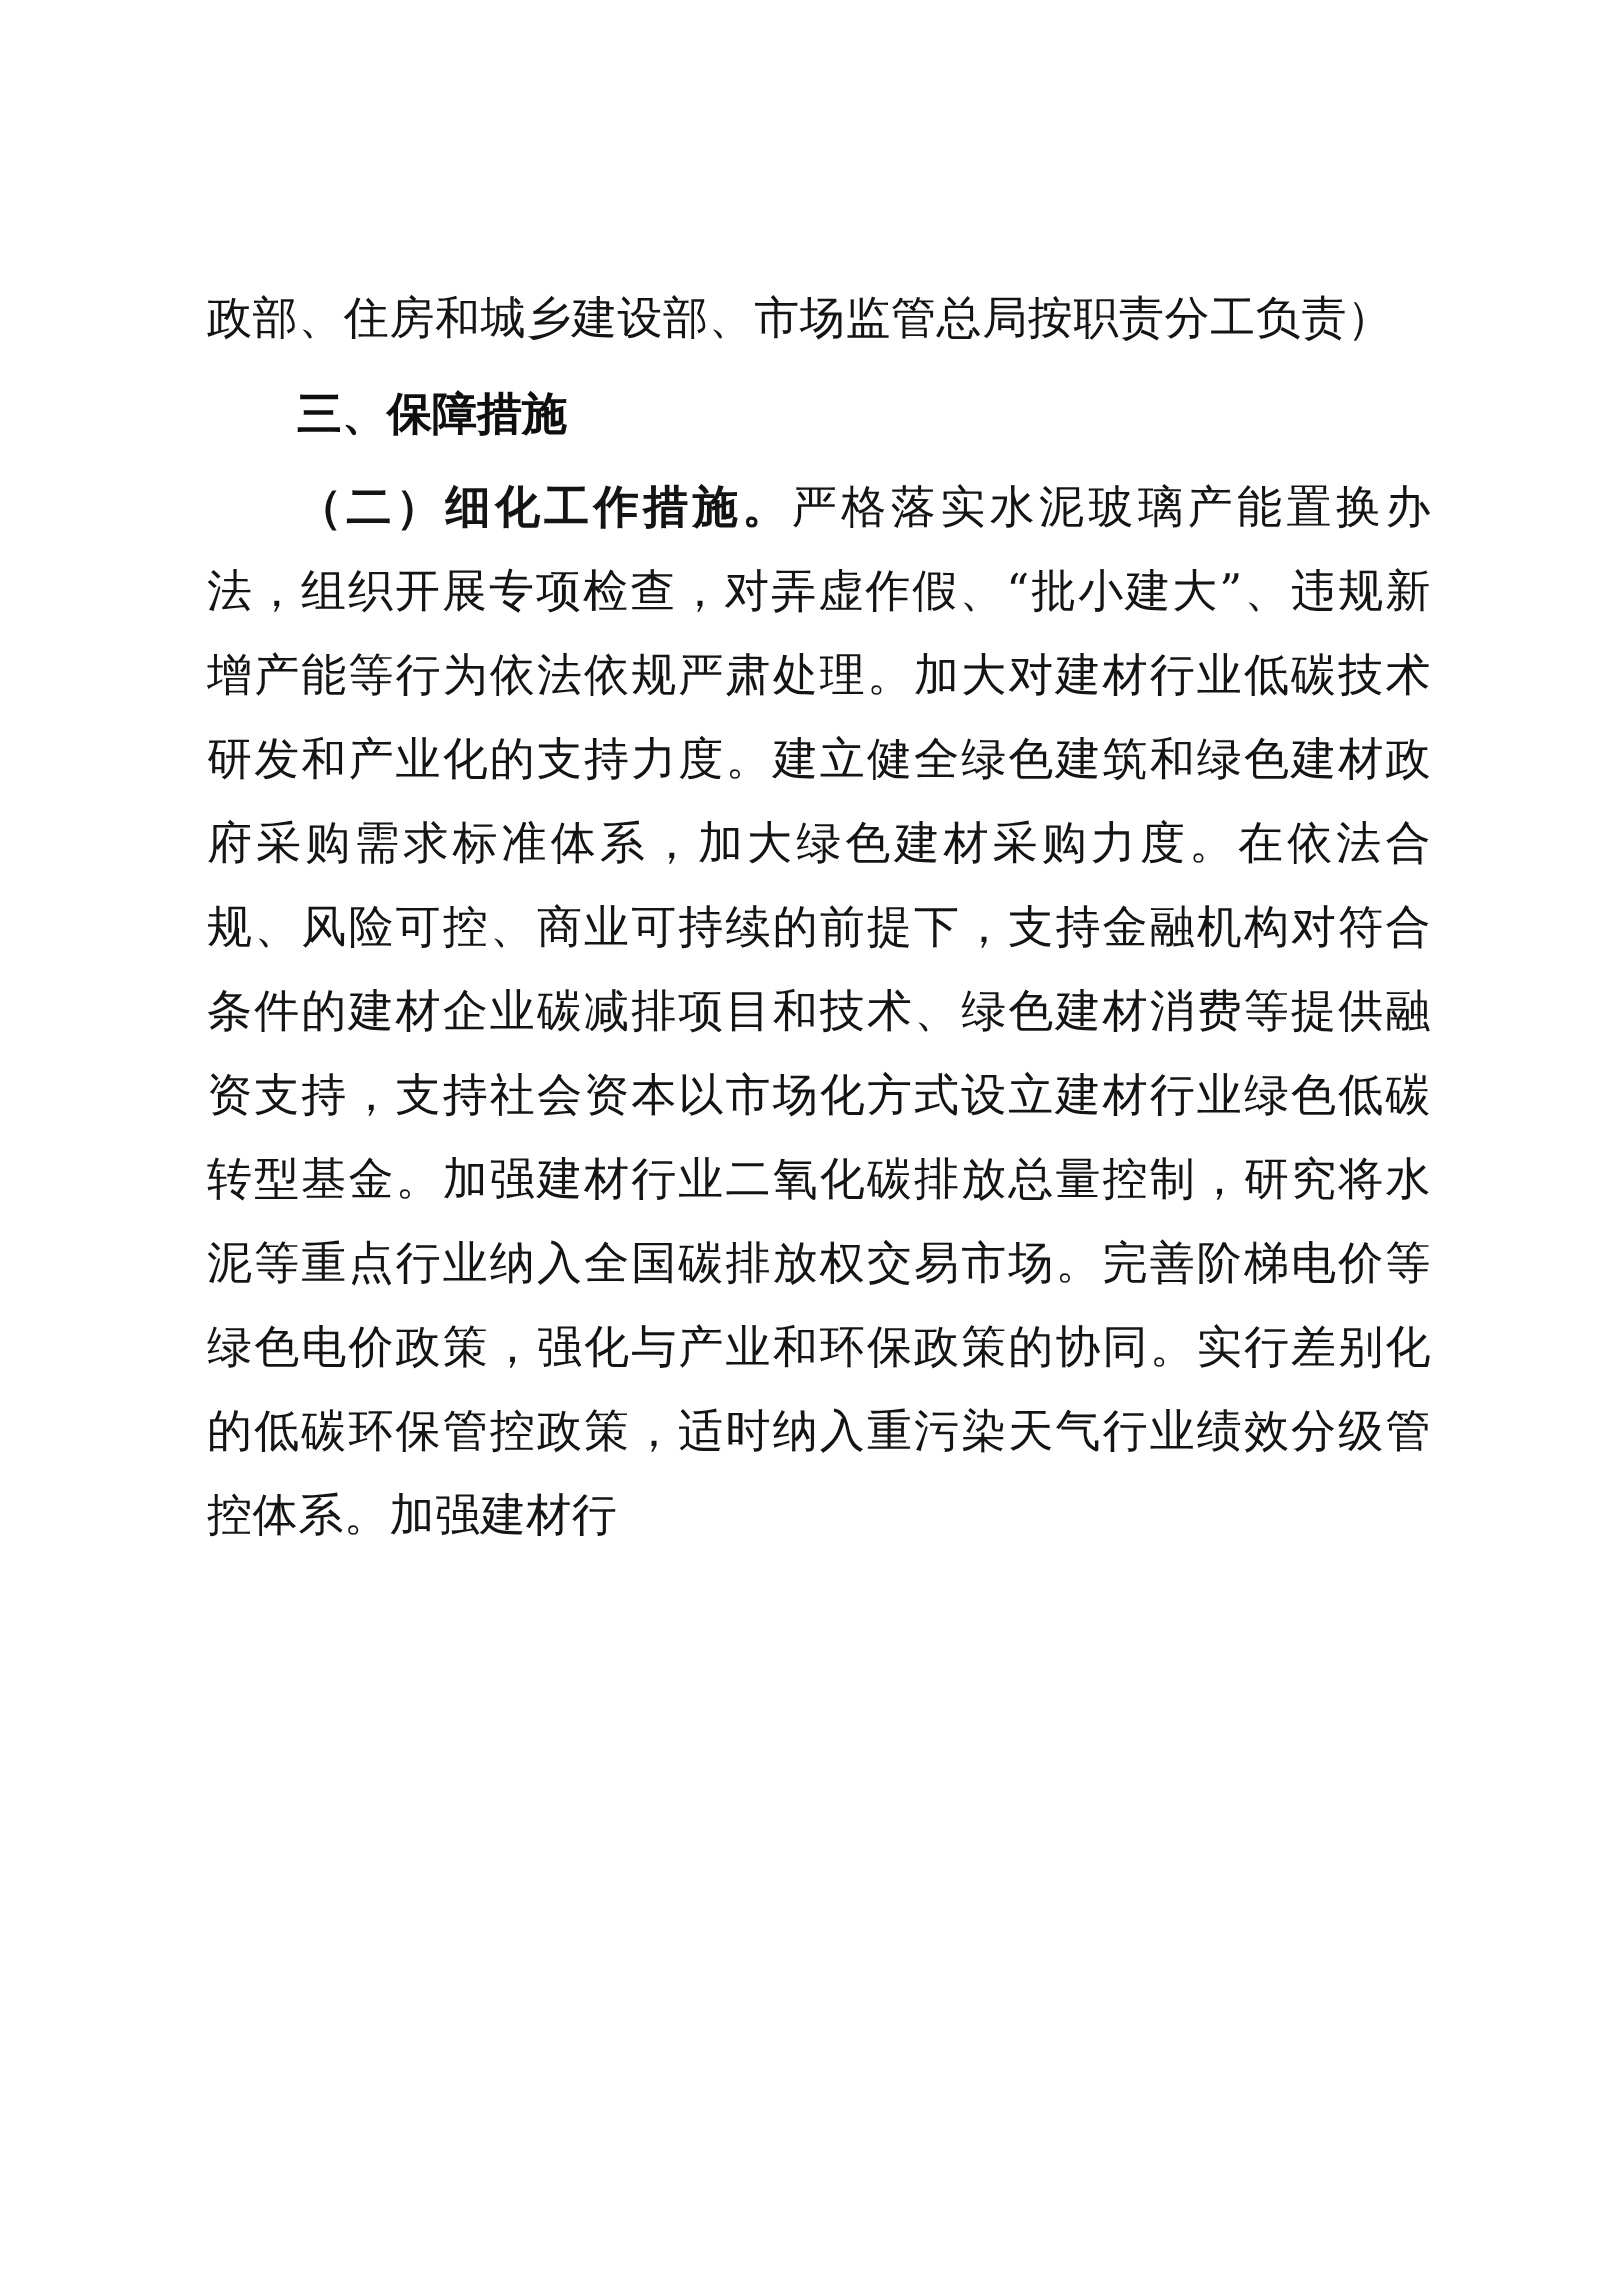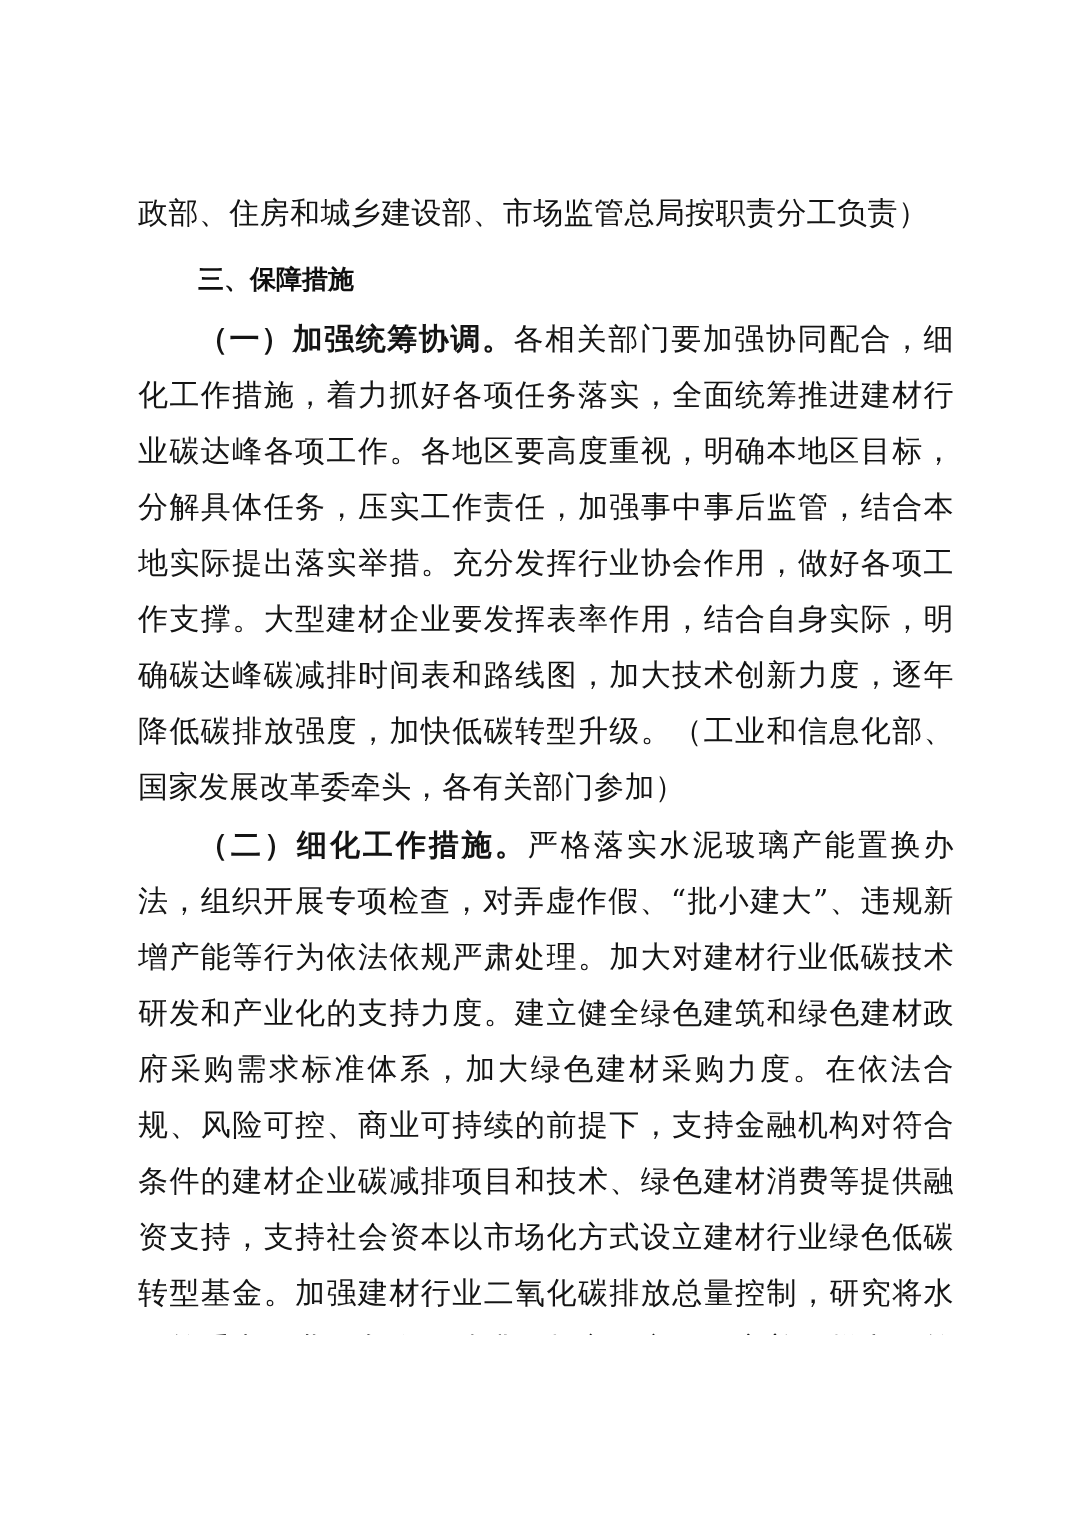--- a/index.html
+++ b/index.html
@@ -38,13 +38,13 @@
     text-indent: 0;
   }
   .heading {
-    font-size: 26px;
+    font-size: 30px;
     line-height: 56px;
     margin: 10px 0 4px 0;
     font-weight: bold;
     text-indent: 60px;
     color: #0f0f0f;
-    font-family: Liberation Sans, sans-serif;
+    font-family: Liberation Mono, monospace;
   }
   .indent {
     text-indent: 60px;

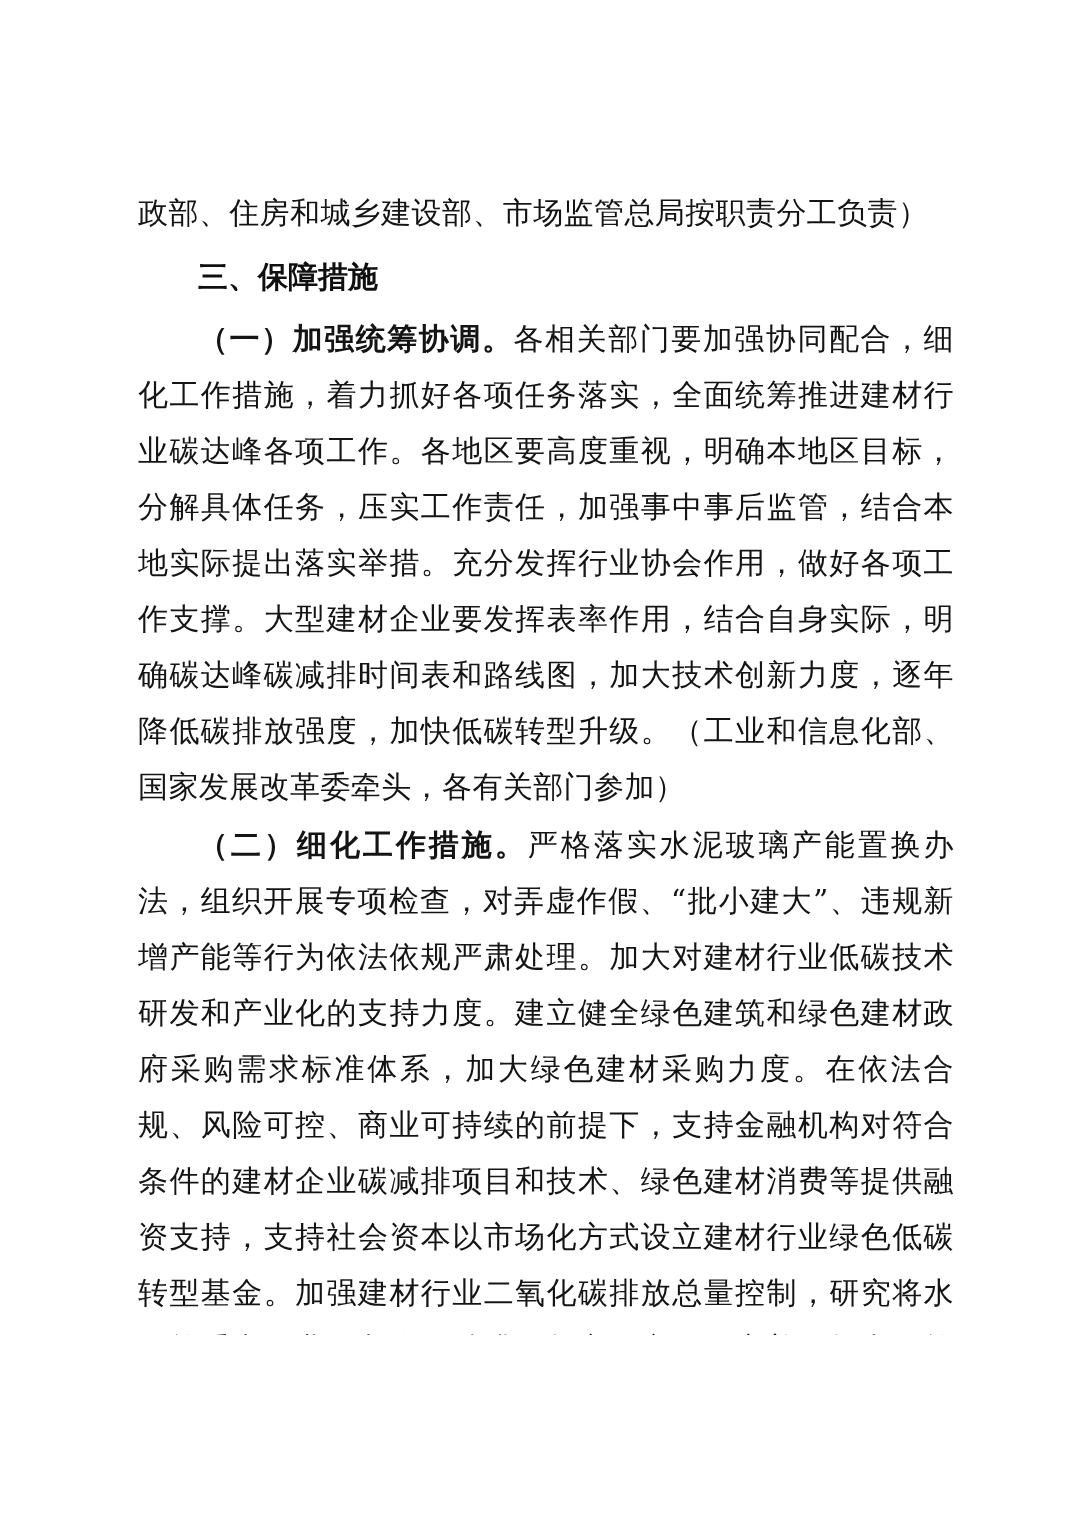--- a/index.html
+++ b/index.html
@@ -74,7 +74,6 @@
 
     <h2 class="heading">三、保障措施</h2>
 
-    <p class="para indent"><span class="lead">（一）加强统筹协调。</span><span>各相关部门要加强协同配合，细化工作措施，着力抓好各项任务落实，全面统筹推进建材行业碳达峰各项工作。各地区要高度重视，明确本地区目标，分解具体任务，压实工作责任，加强事中事后监管，结合本地实际提出落实举措。充分发挥行业协会作用，做好各项工作支撑。大型建材企业要发挥表率作用，结合自身实际，明确碳达峰碳减排时间表和路线图，加大技术创新力度，逐年降低碳排放强度，加快低碳转型升级。（工业和信息化部、国家发展改革委牵头，各有关部门参加）</span></p>
 
     <p class="para indent"><span class="lead">（二）细化工作措施。</span><span>严格落实水泥玻璃产能置换办法，组织开展专项检查，对弄虚作假、“批小建大”、违规新增产能等行为依法依规严肃处理。加大对建材行业低碳技术研发和产业化的支持力度。建立健全绿色建筑和绿色建材政府采购需求标准体系，加大绿色建材采购力度。在依法合规、风险可控、商业可持续的前提下，支持金融机构对符合条件的建材企业碳减排项目和技术、绿色建材消费等提供融资支持，支持社会资本以市场化方式设立建材行业绿色低碳转型基金。加强建材行业二氧化碳排放总量控制，研究将水泥等重点行业纳入全国碳排放权交易市场。完善阶梯电价等绿色电价政策，强化与产业和环保政策的协同。实行差别化的低碳环保管控政策，适时纳入重污染天气行业绩效分级管控体系。加强建材行</span></p>
 

